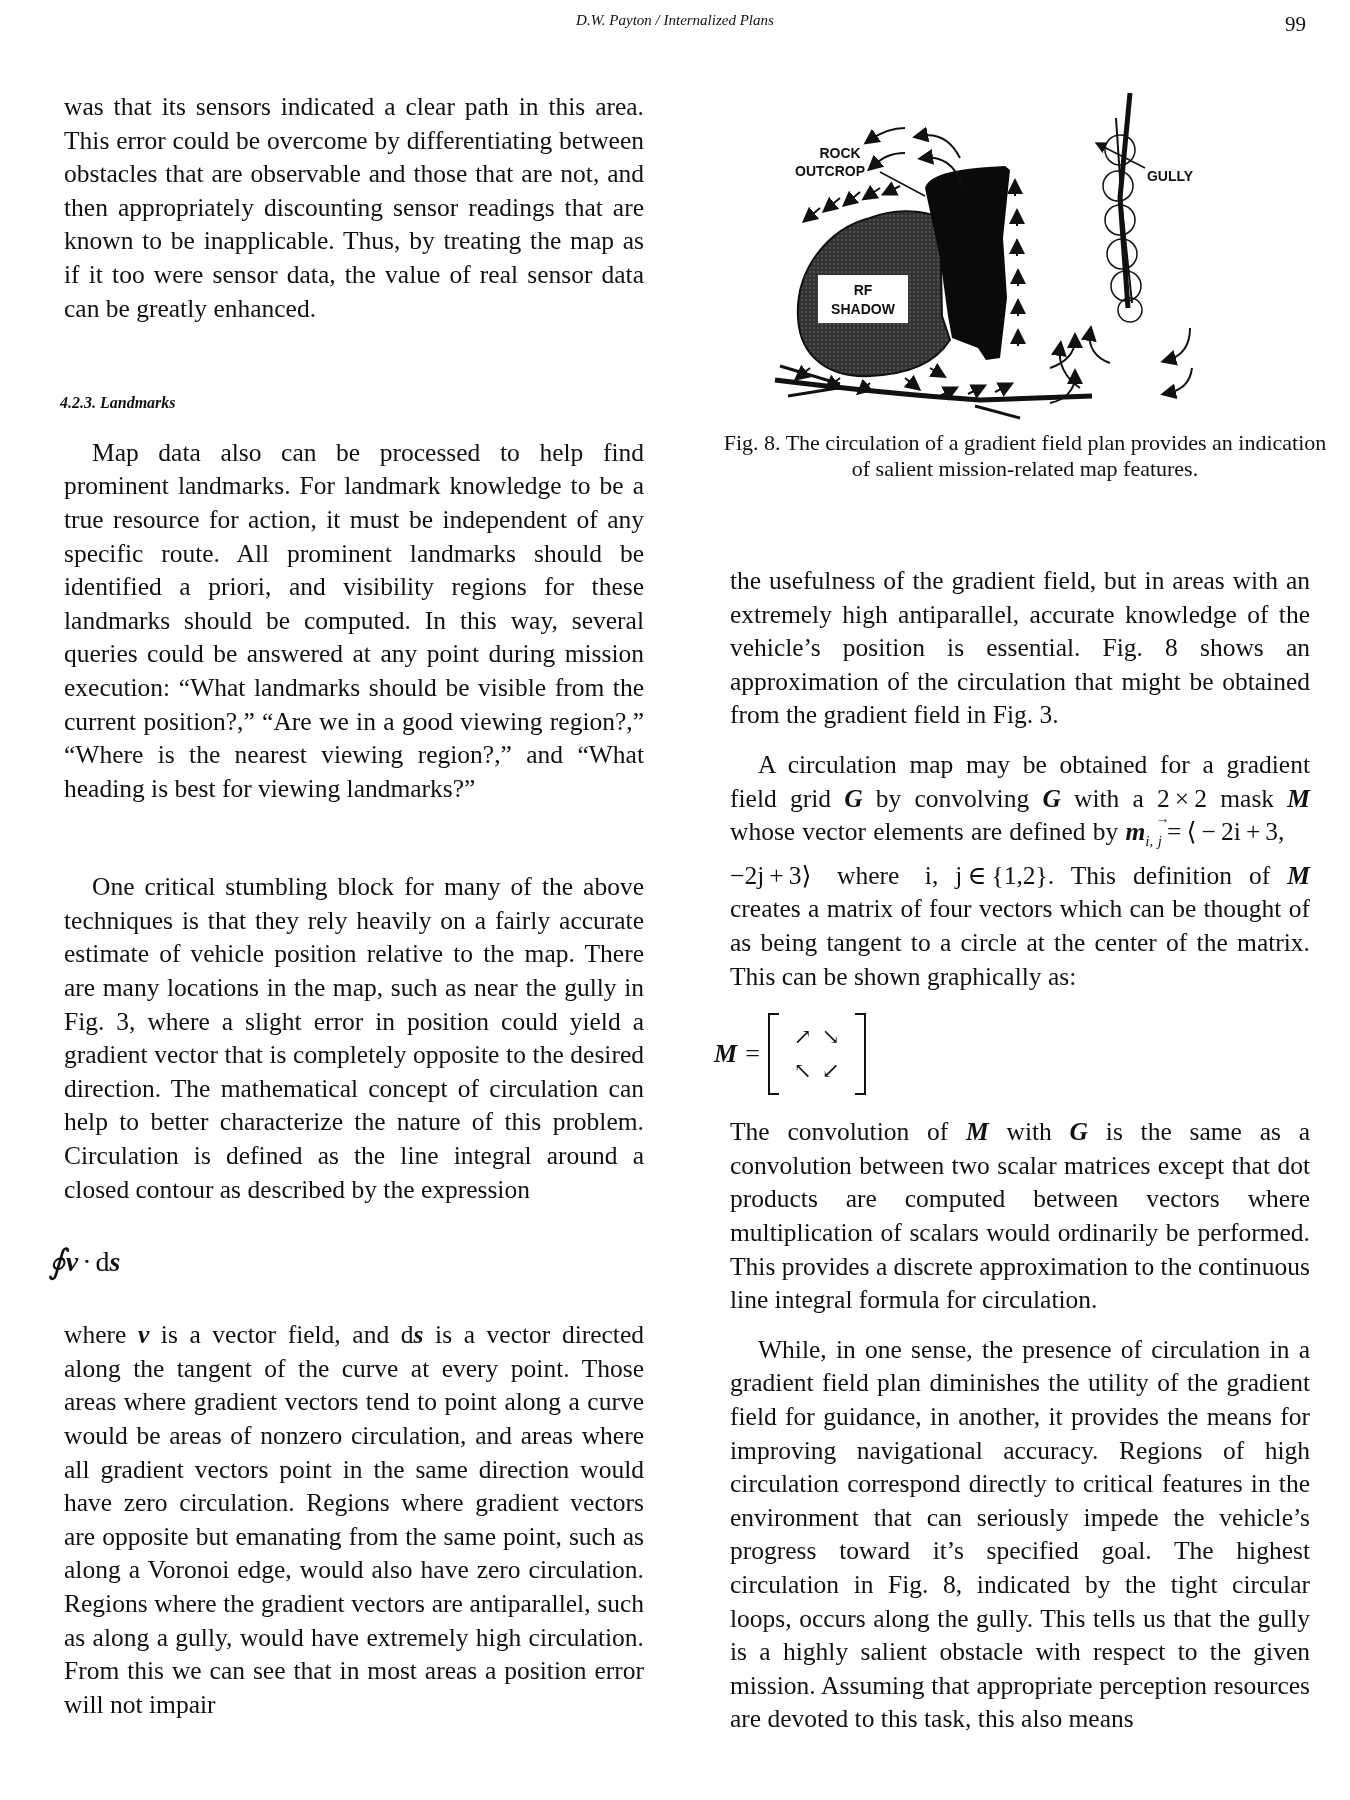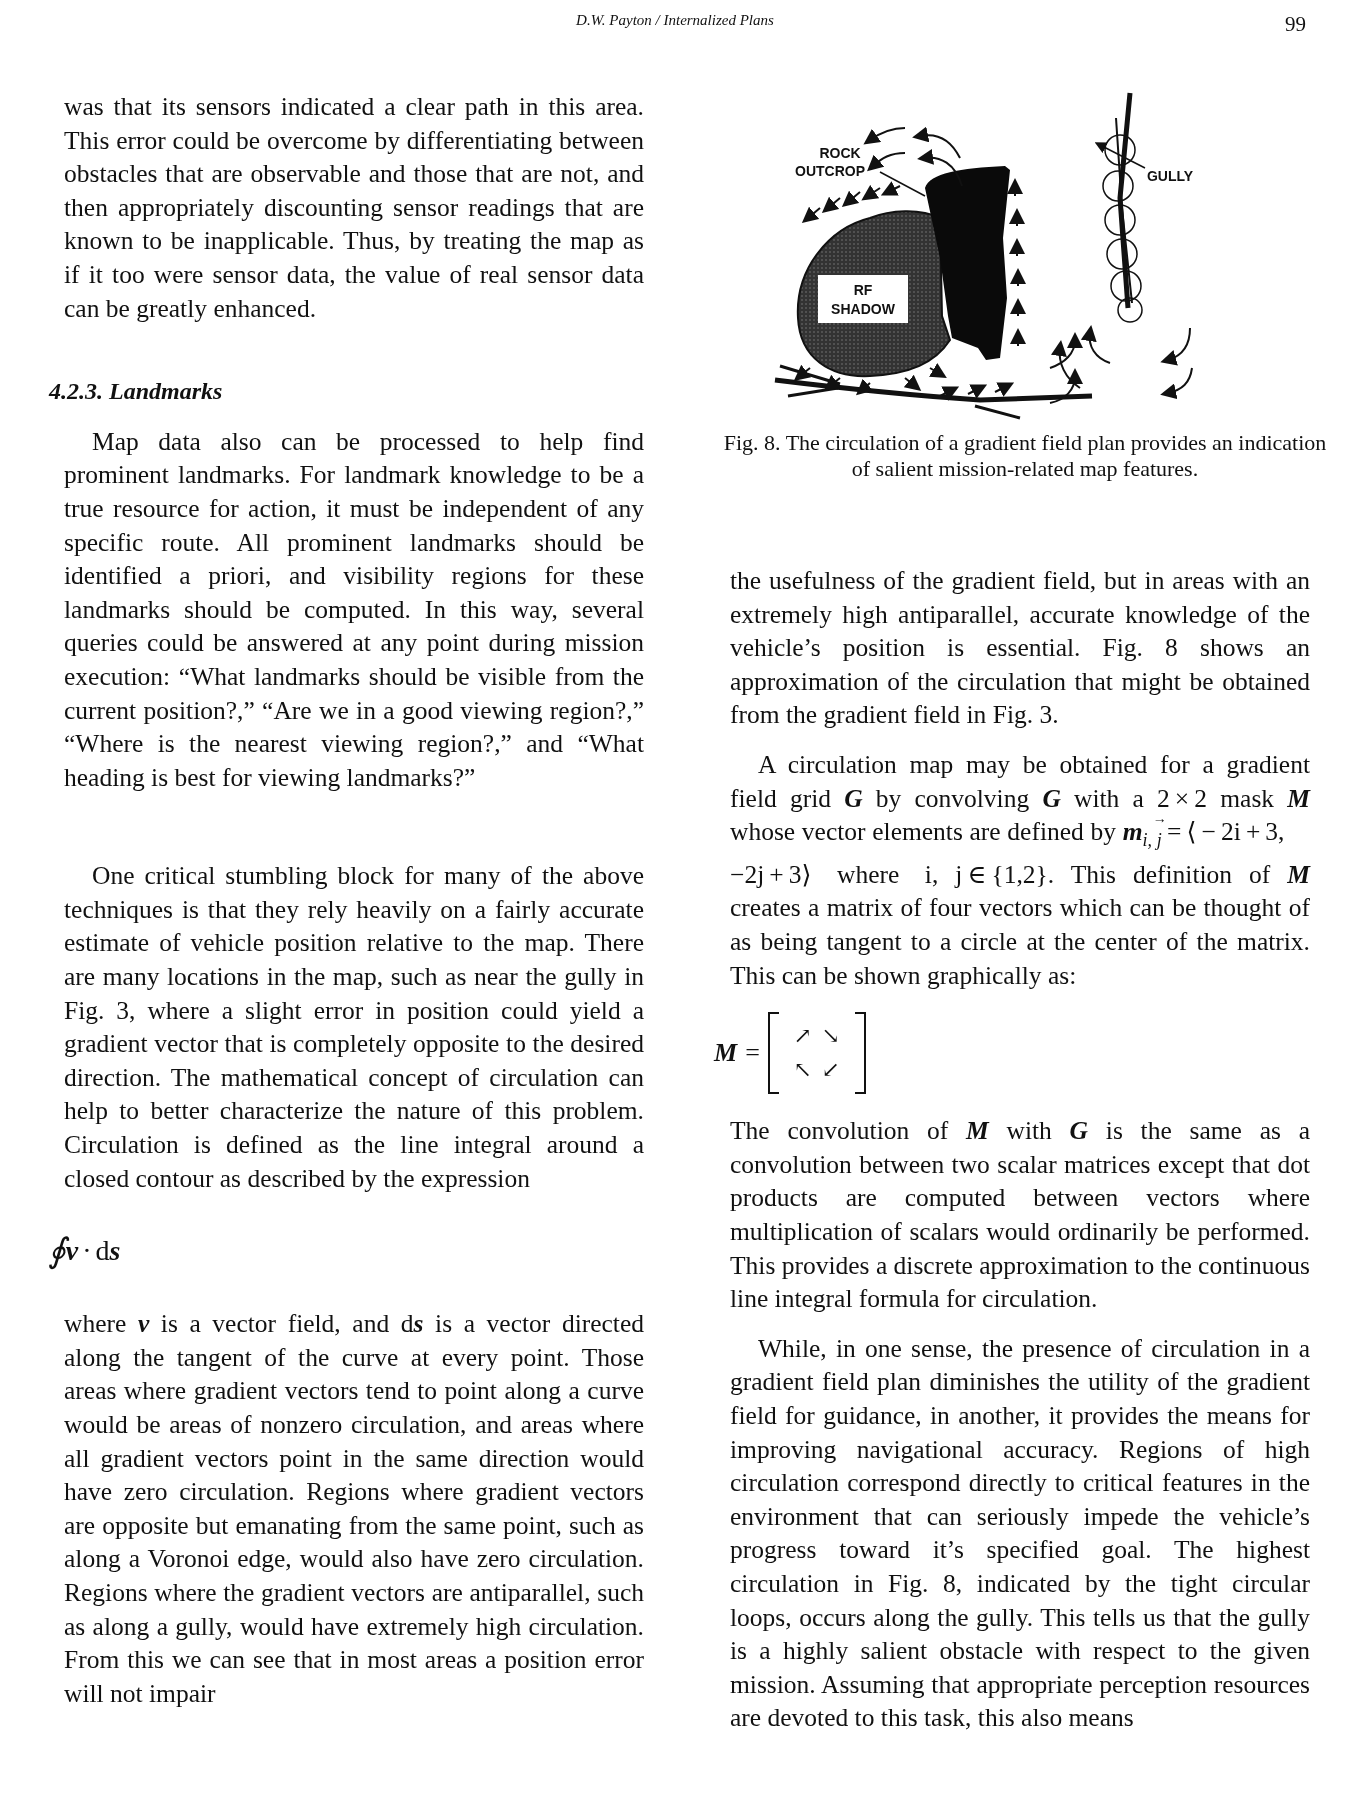--- a/index.html
+++ b/index.html
@@ -14,7 +14,7 @@
   .col-right { left:714px; top:548px; }
   p { margin:16px; text-align:justify; hyphens:manual; }
   p.indent { text-indent:28px; }
-  .sec-head { font-style:italic; font-size:24px; margin:1px; line-height:33.6px;font-family:Liberation Serif, serif; }
+  .sec-head { font-style:italic; font-size:16px; margin:12px; line-height:33.6px;font-family:Liberation Serif, serif; }
   .gap { height:33px; }
   .eq-line { font-size:28px; height:80px; display:flex; align-items:center; }
   .eq-line i { font-style:italic; }

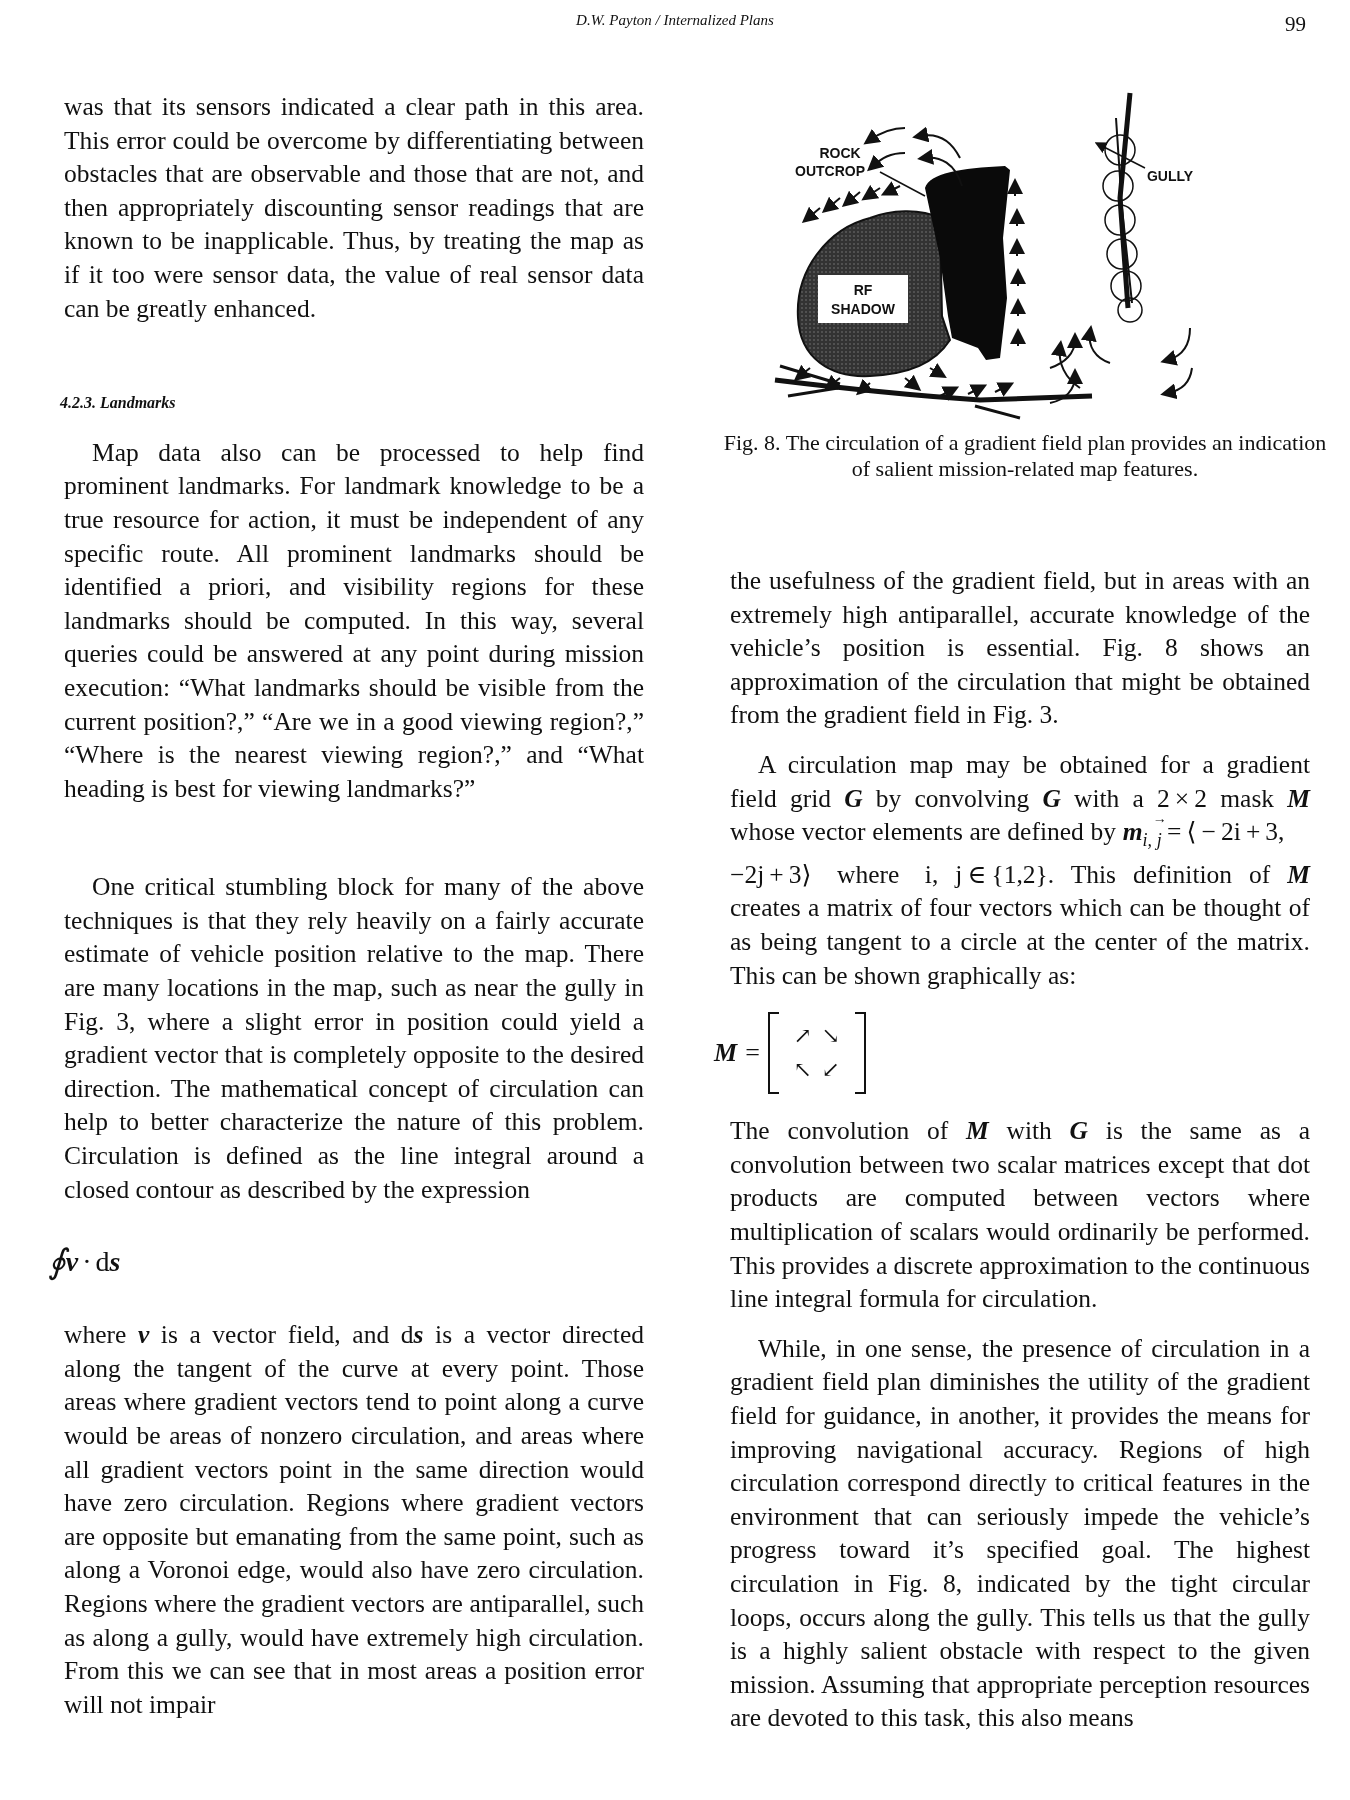--- a/index.html
+++ b/index.html
@@ -33,7 +33,7 @@
            align-items:center; justify-items:center; margin:0 10px; font-size:22px; }
   .vec-m { font-weight:bold; font-style:italic; position:relative; }
   .vec-m::before { content:"\2192"; position:absolute; top:-15px; left:2px; font-size:14px; font-style:normal; }
-  sub { font-size:18px; font-style:italic; }
+  sub { font-size:15px; font-style:italic; }
 </style>
 </head>
 <body>

